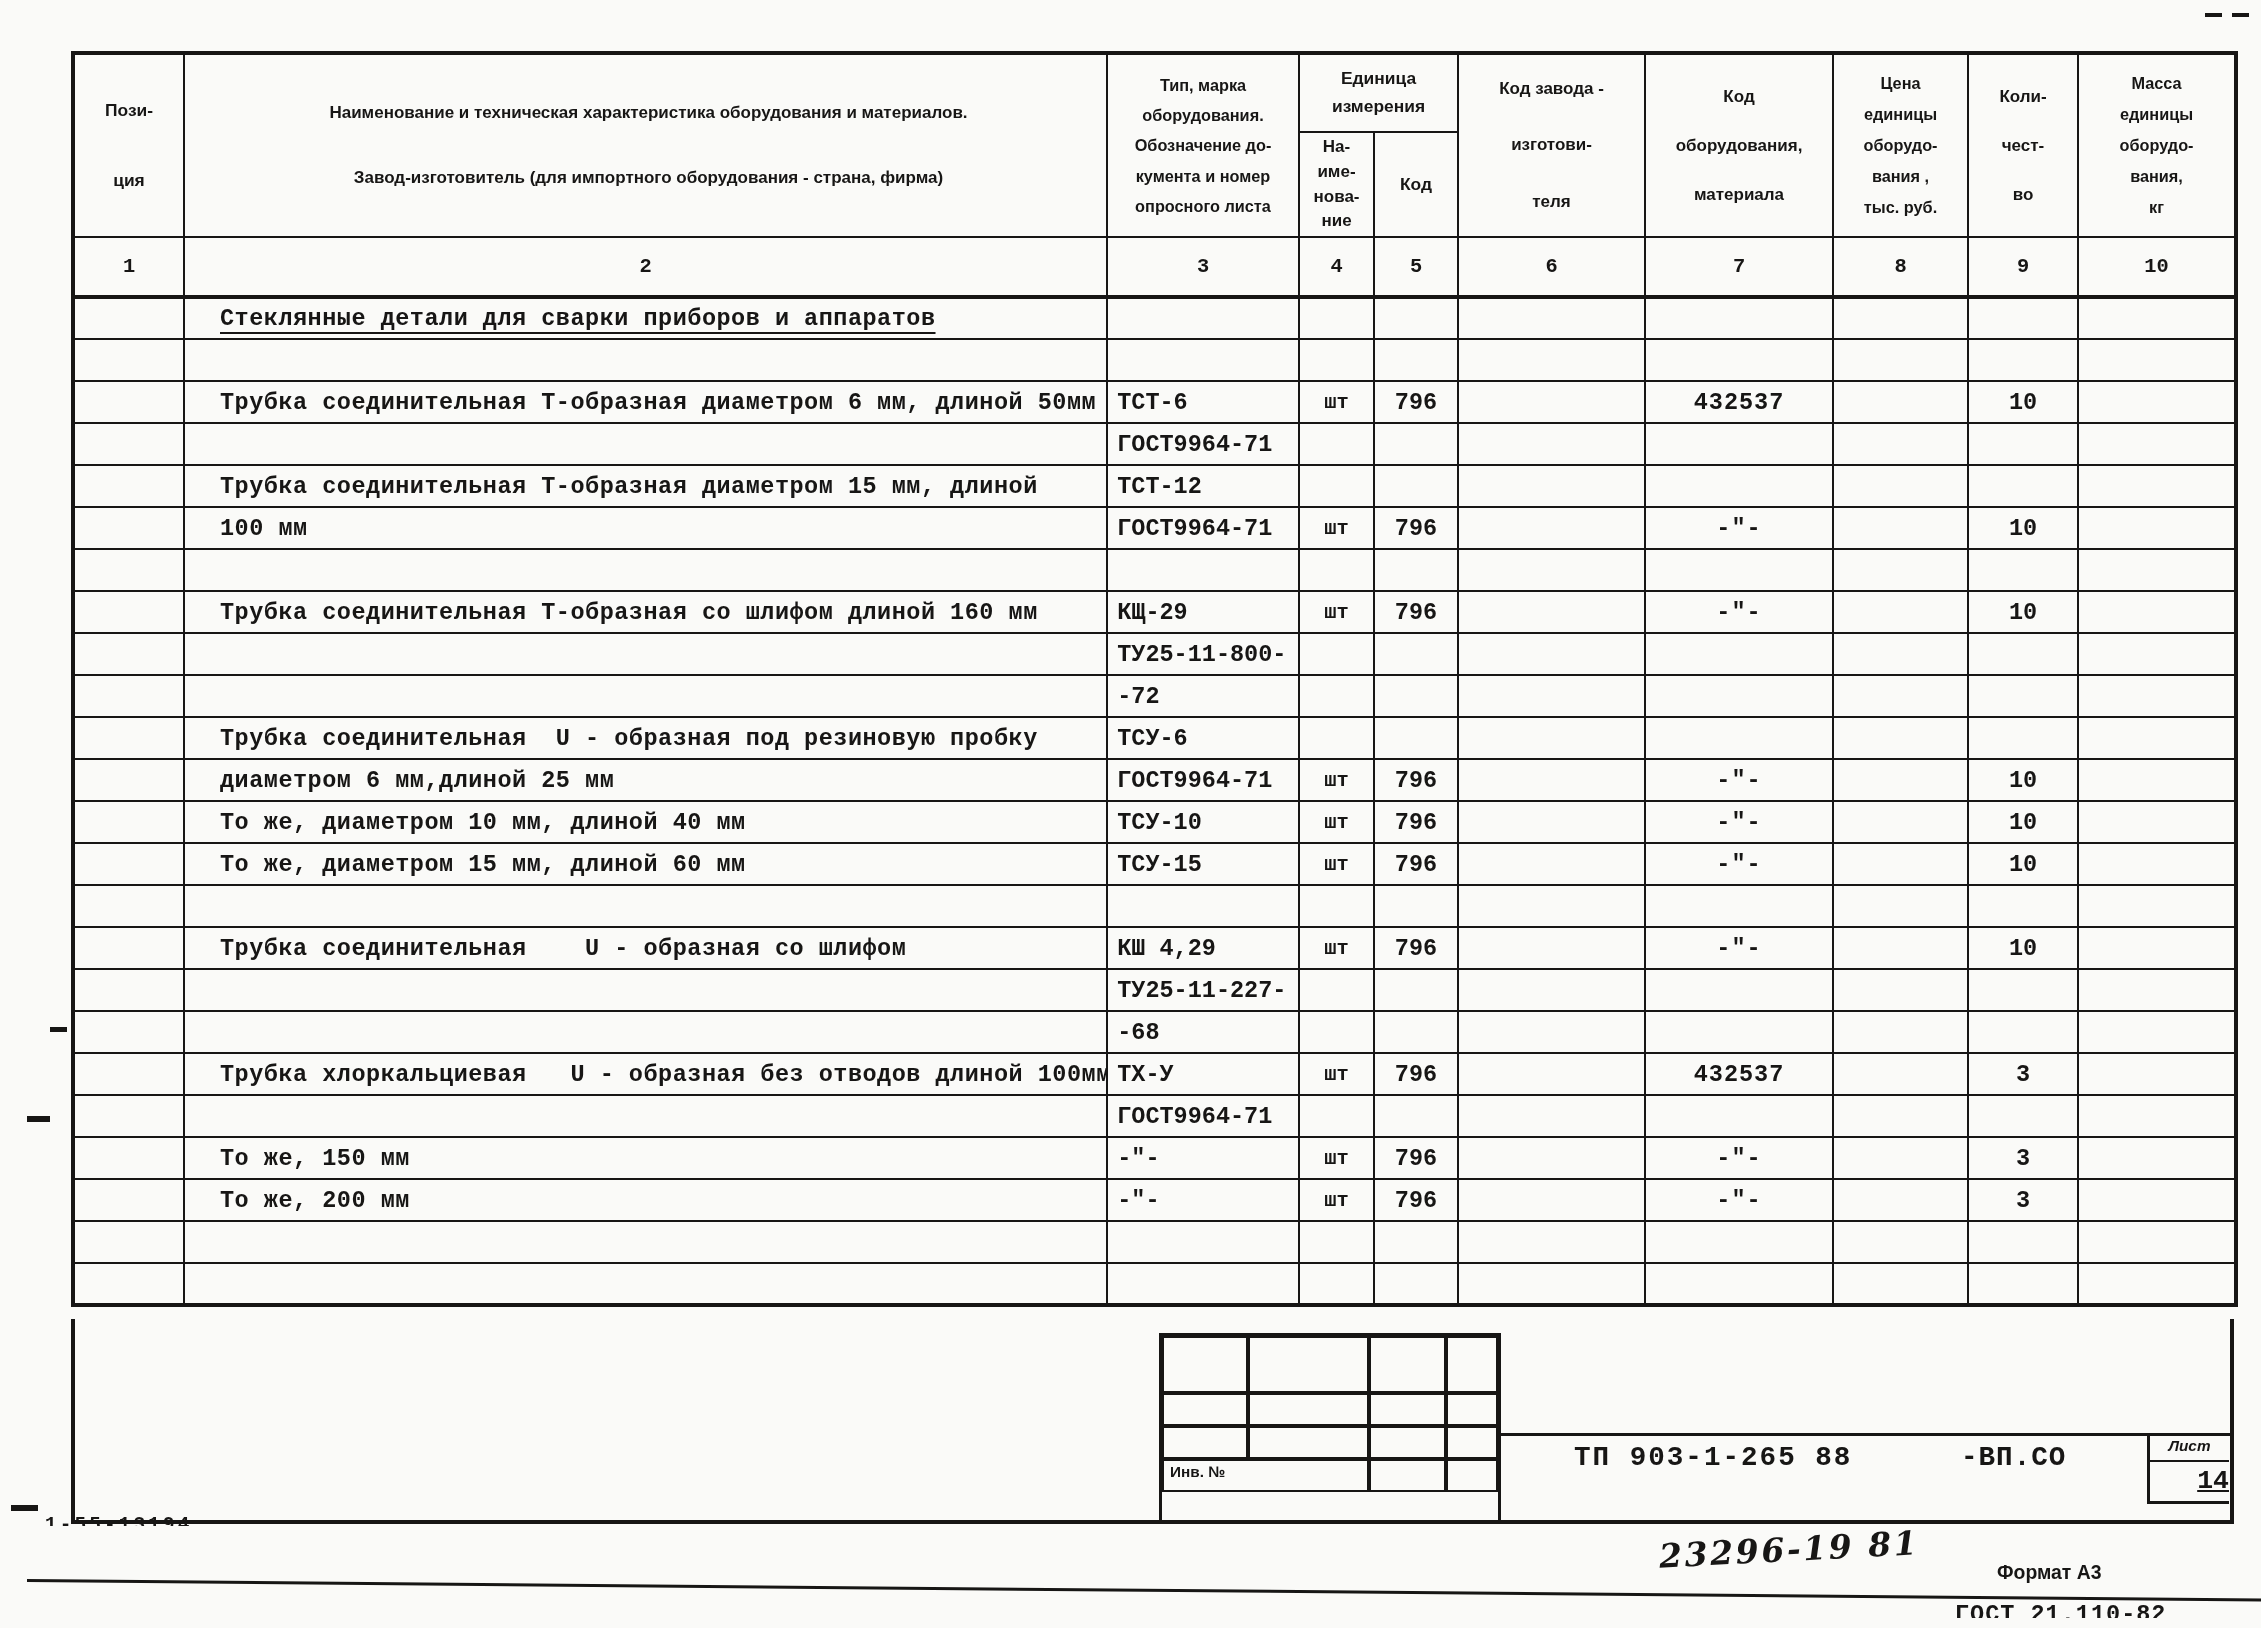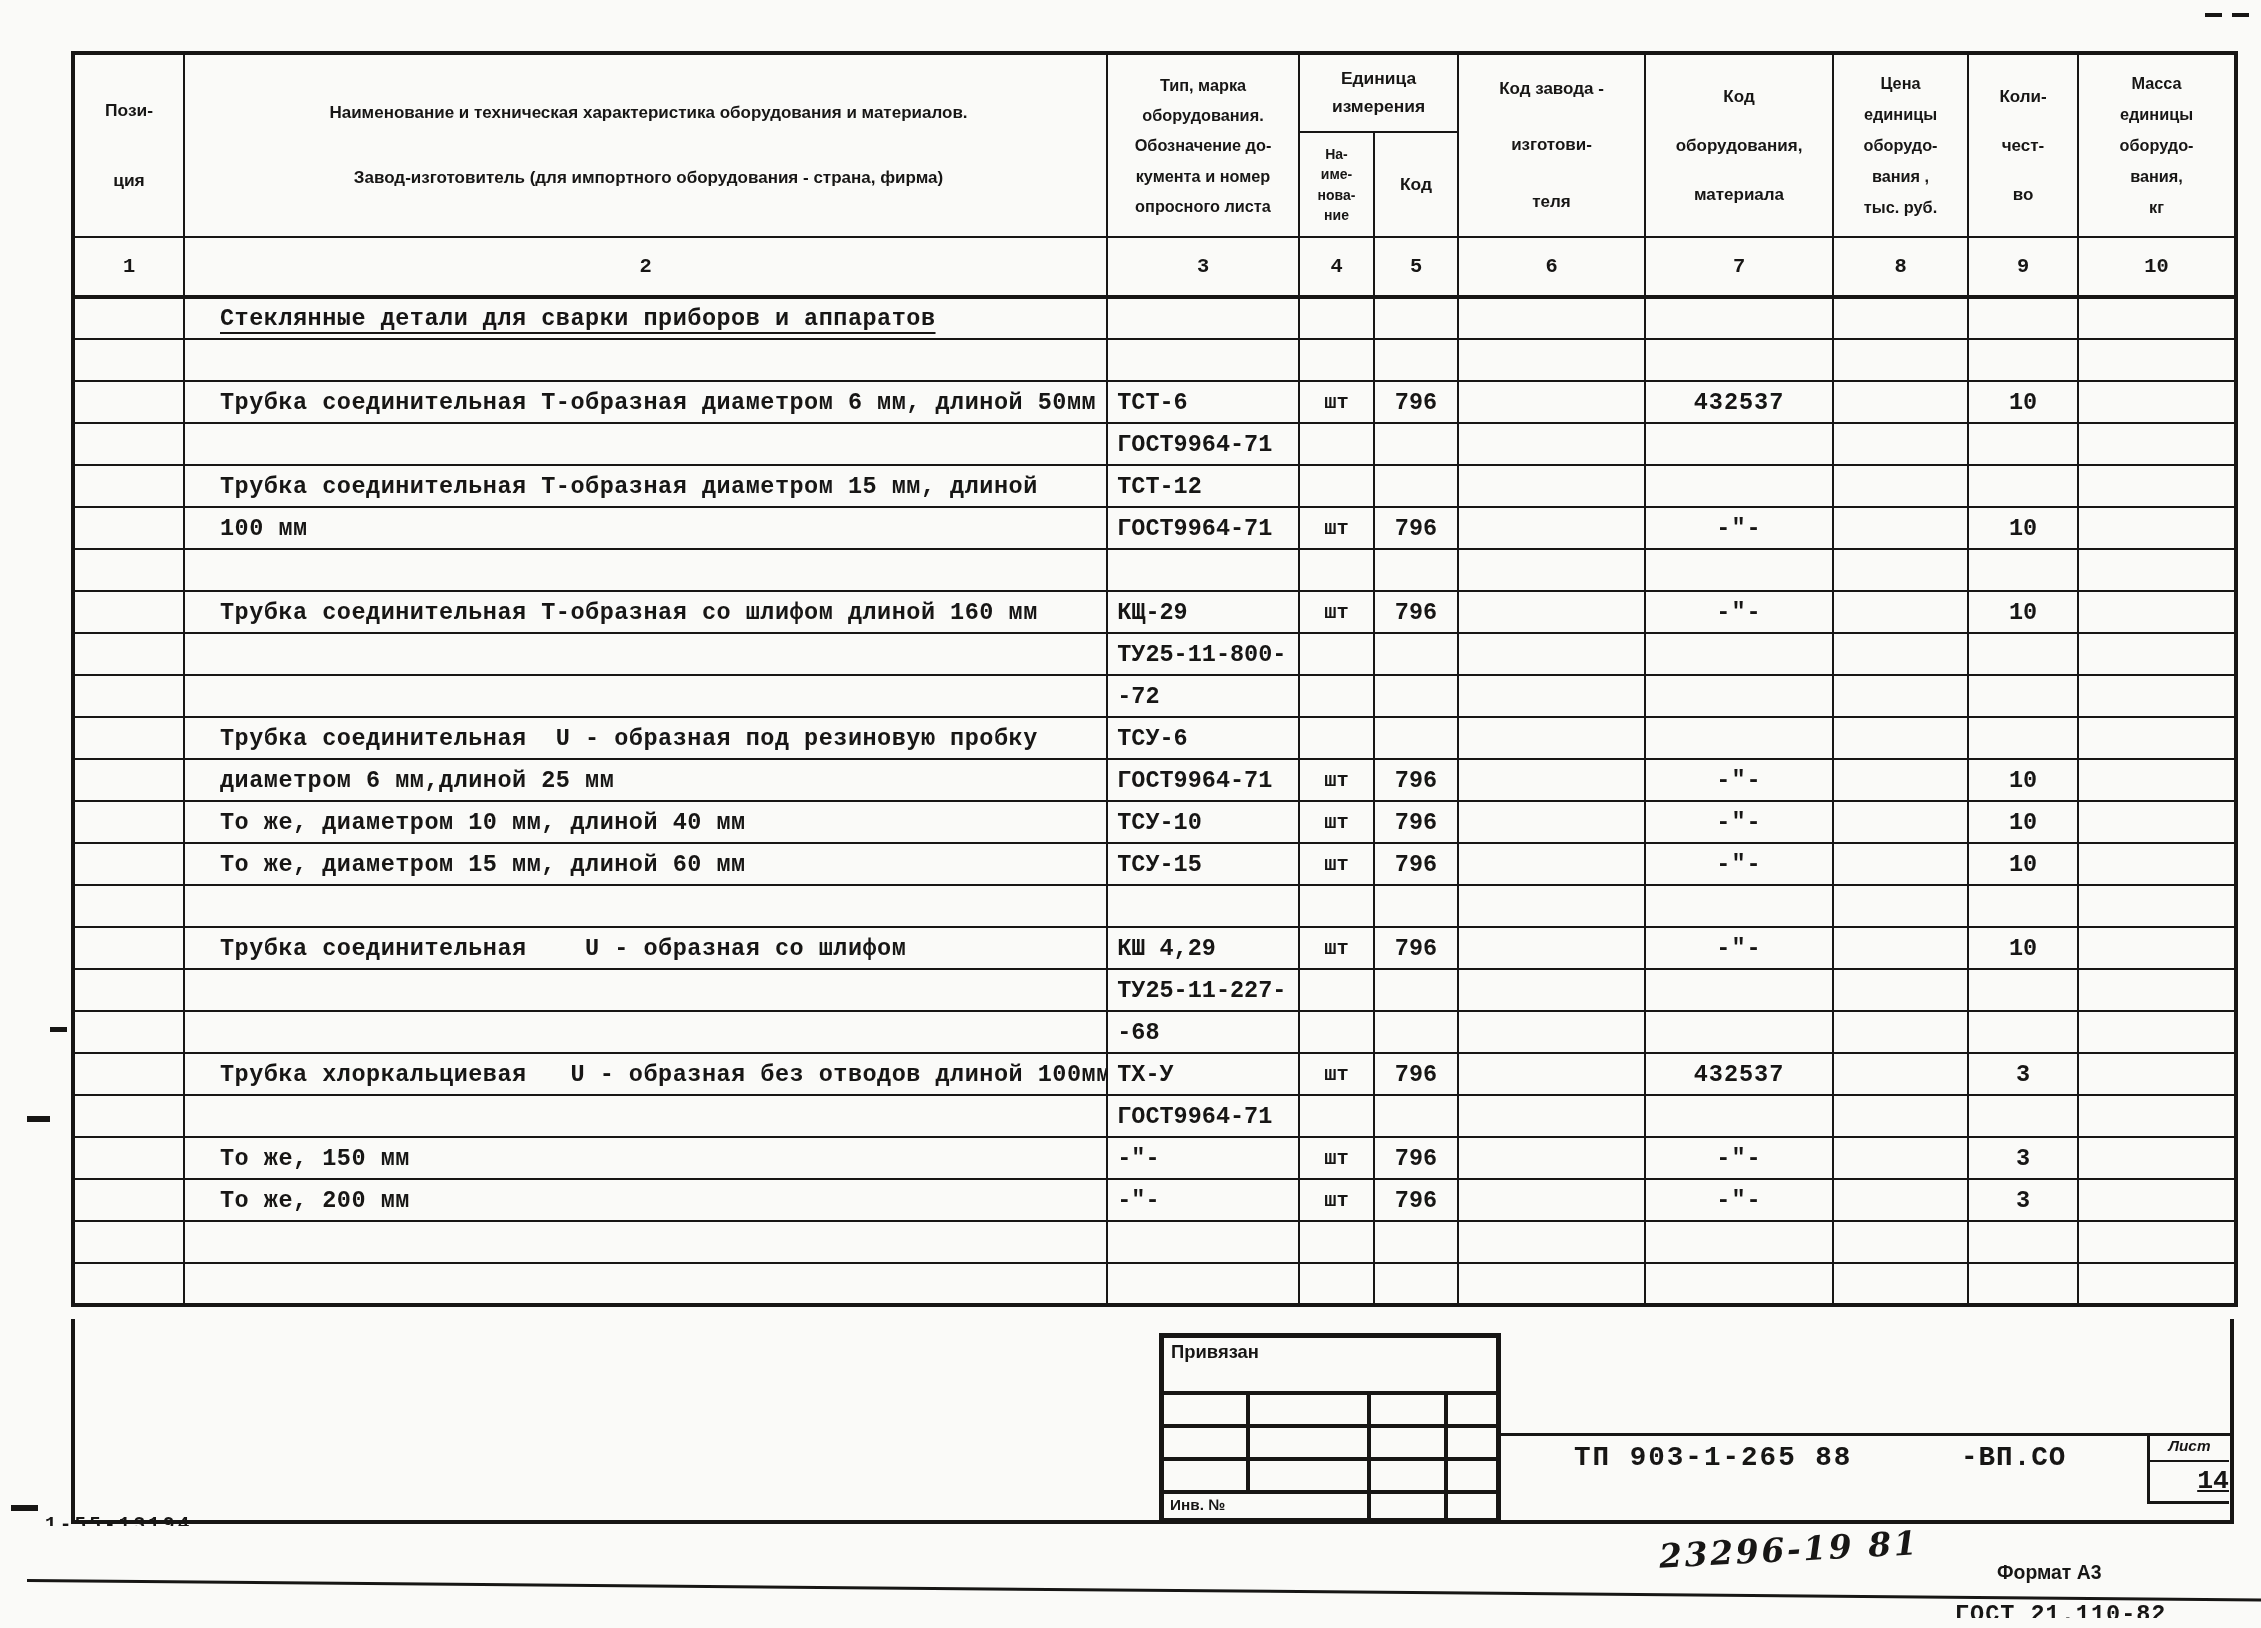--- a/index.html
+++ b/index.html
@@ -20,7 +20,7 @@
   td.hc2  { line-height:3.8; font-size:17px;padding-left:6px; }
   td.hc3  { line-height:1.85; font-size:16.3px; text-align:center; }
   td.hcu  { line-height:1.6; }
-  td.hc4  { line-height:1.45; font-size:14px;text-align:center; }
+  td.hc4  { line-height:1.45; font-size:17px;text-align:center; }
   td.hc5  { font-size:17.4px; }
   td.hc6  { line-height:3.3; font-size:17px; }
   td.hc7  { line-height:2.9; font-size:17px; }

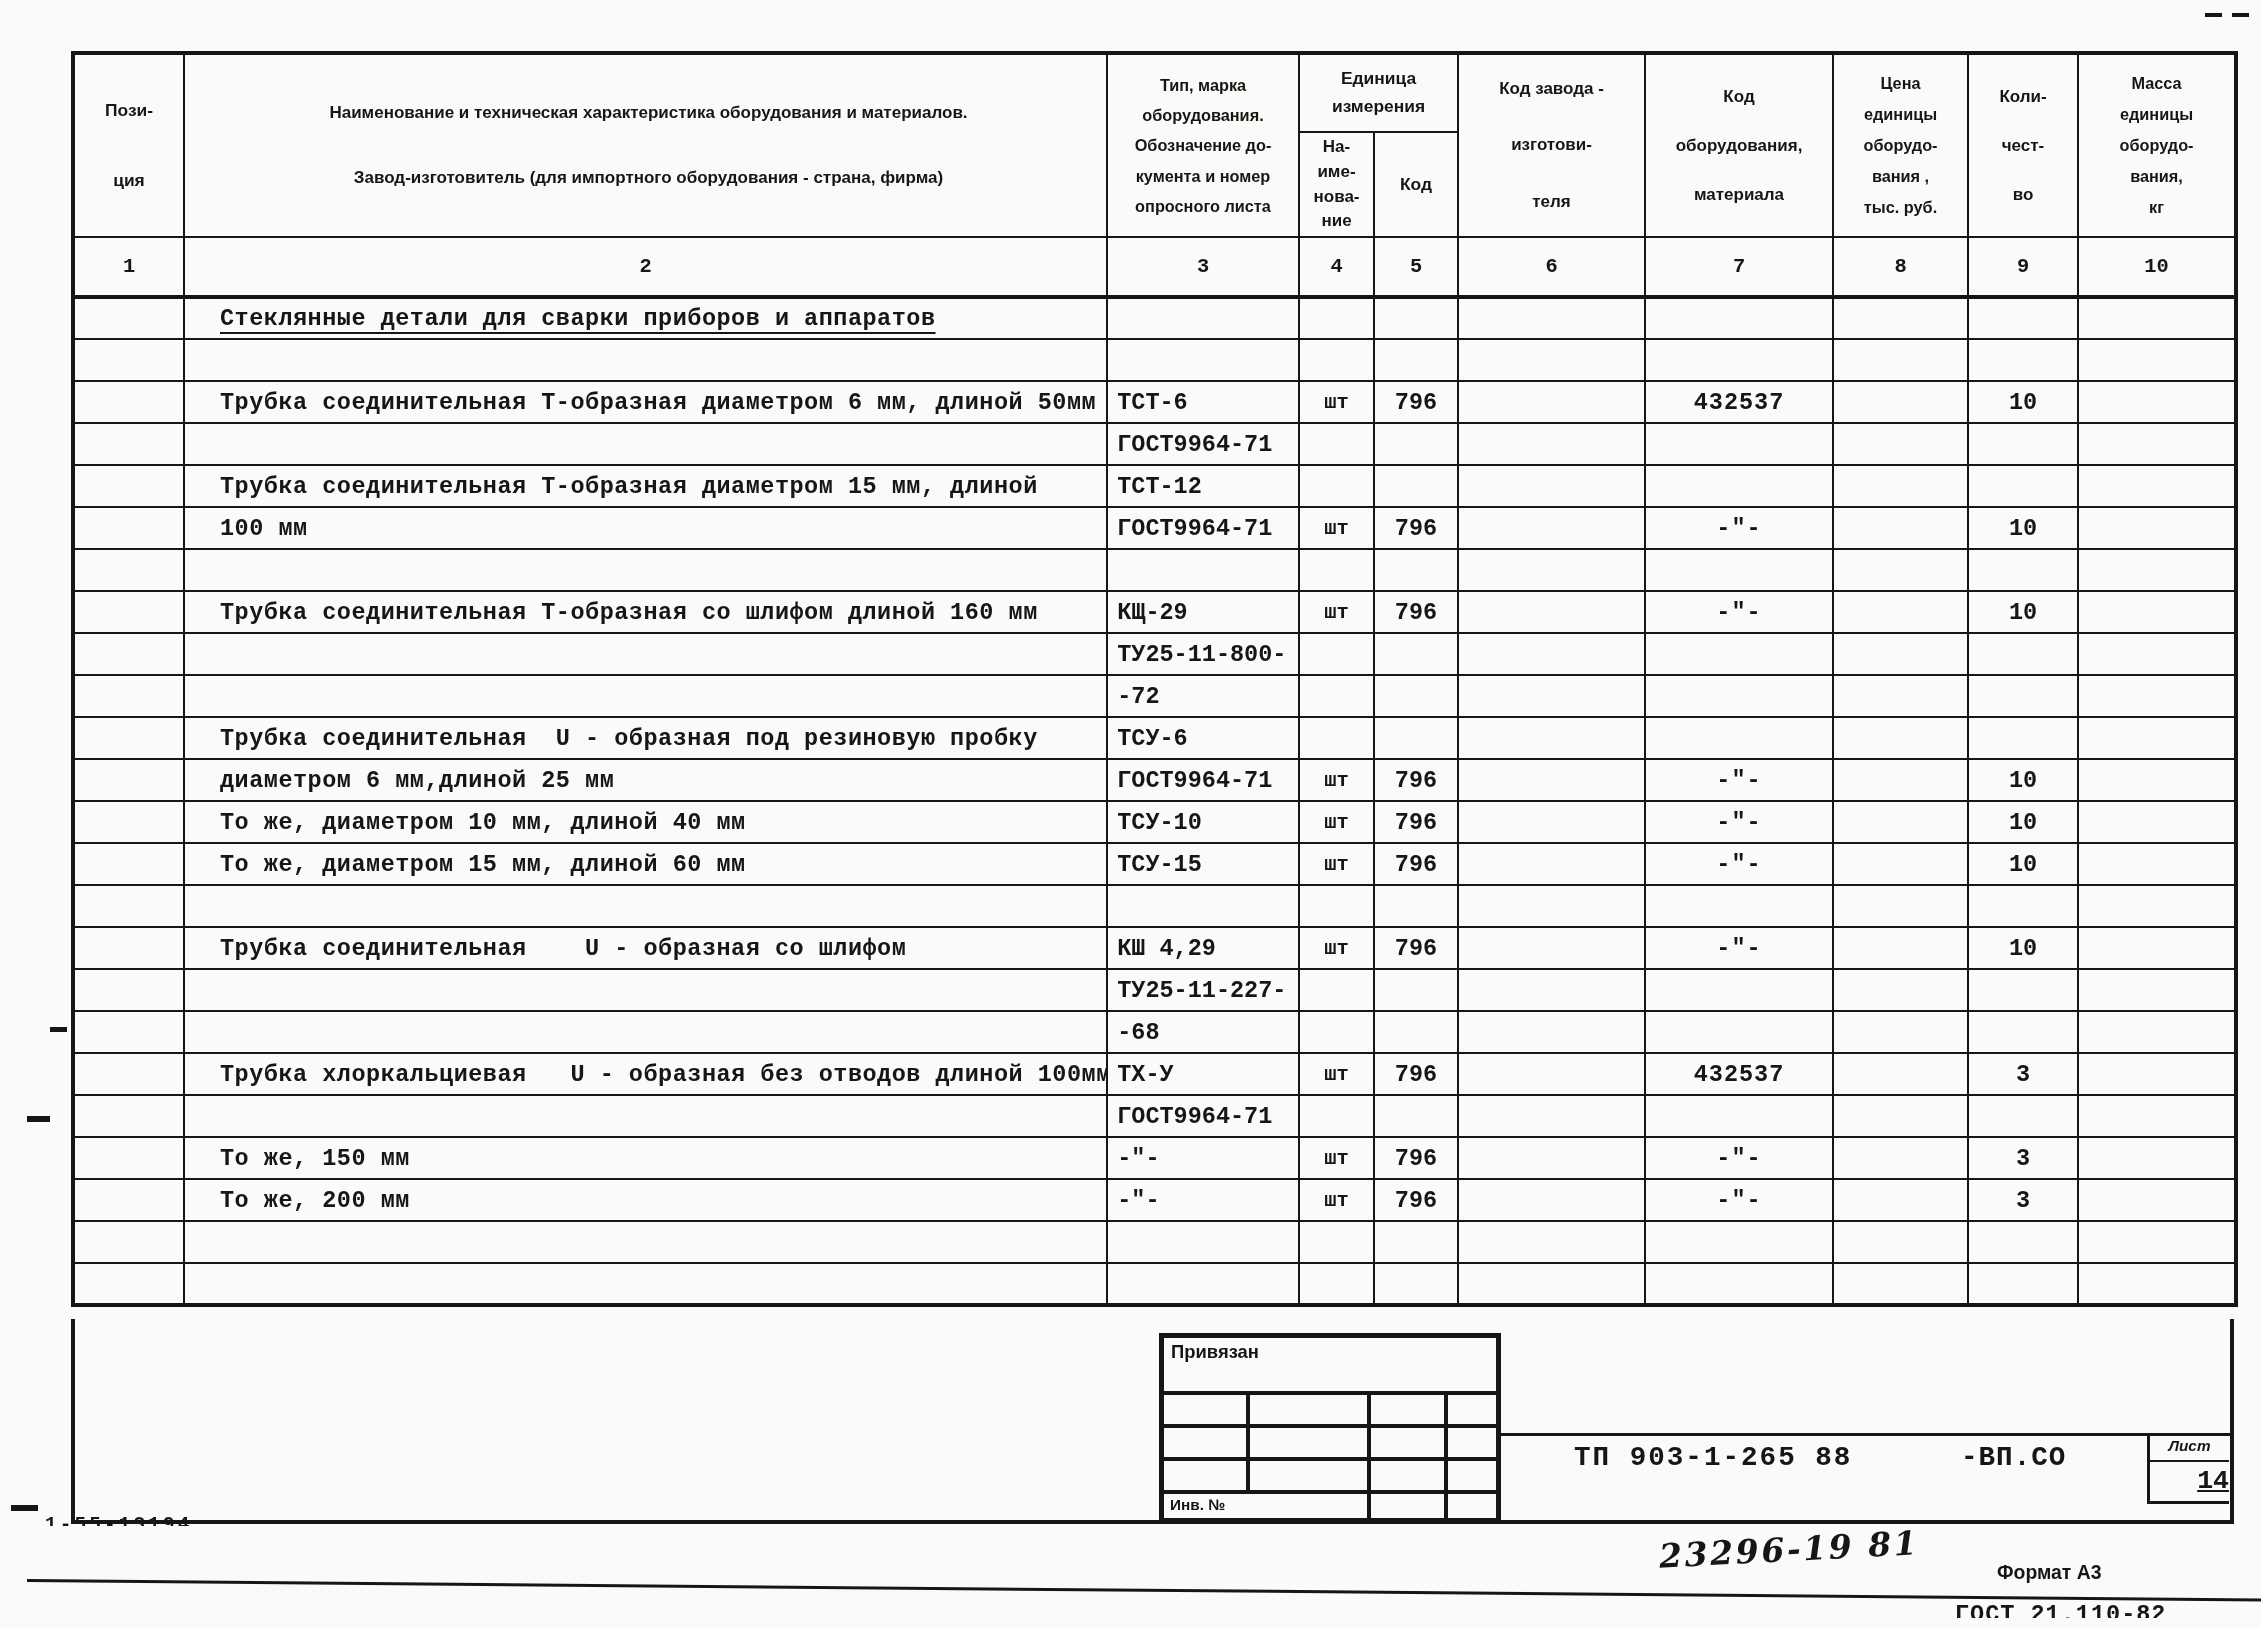--- a/index.html
+++ b/index.html
@@ -450,7 +450,6 @@
   <div id="frame-lower"></div>
 
   <div id="stamp">
-    <div class="cell title">Привязан</div>
     <div class="cell"></div>
     <div class="cell"></div>
     <div class="cell"></div>

